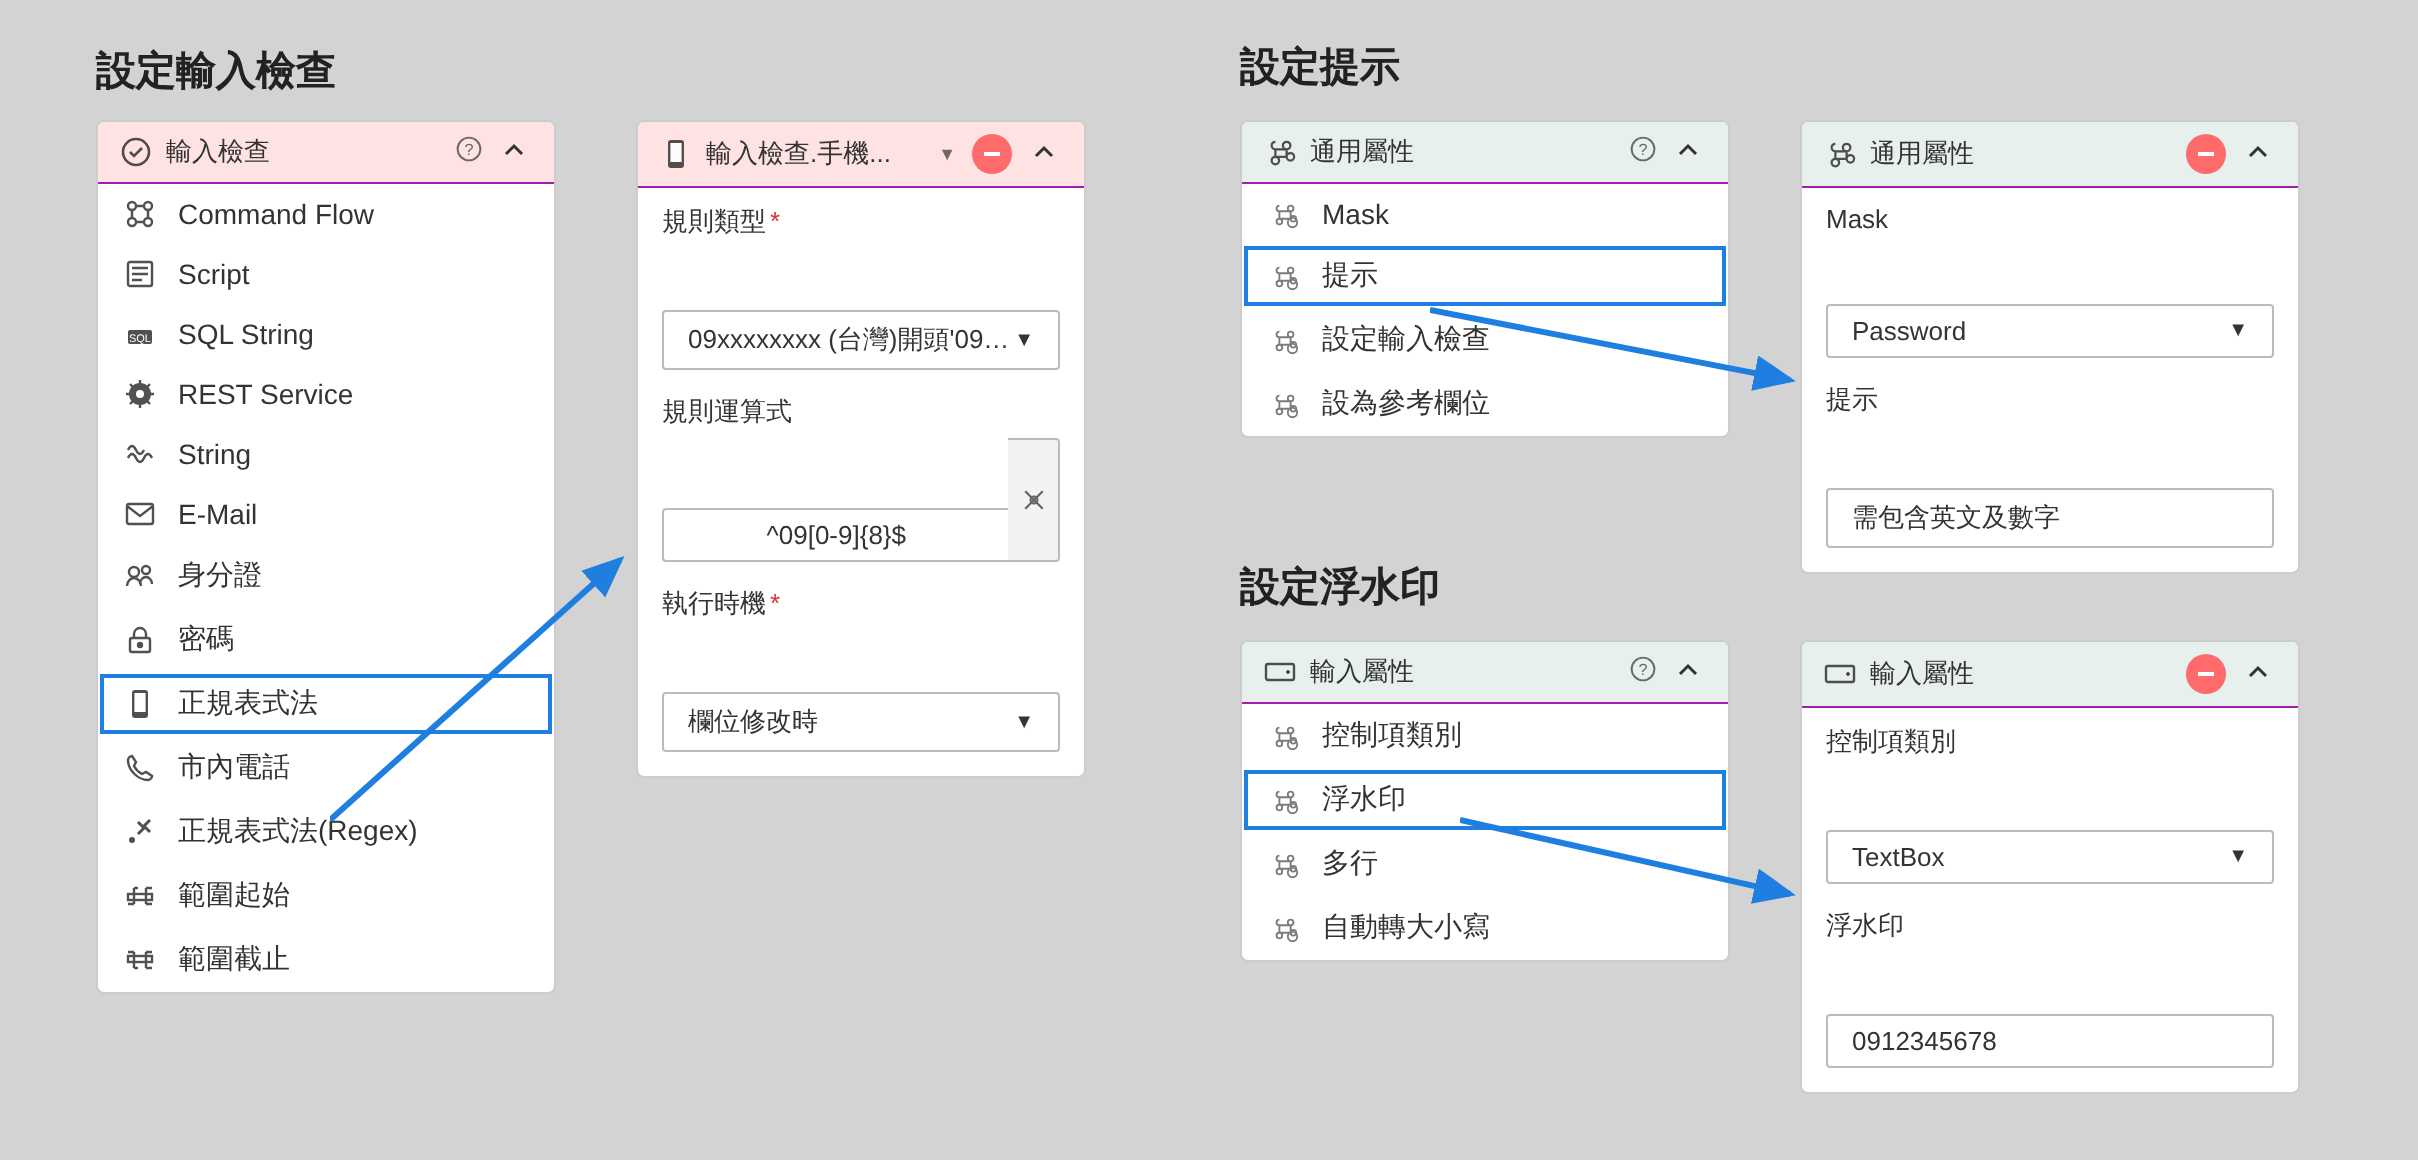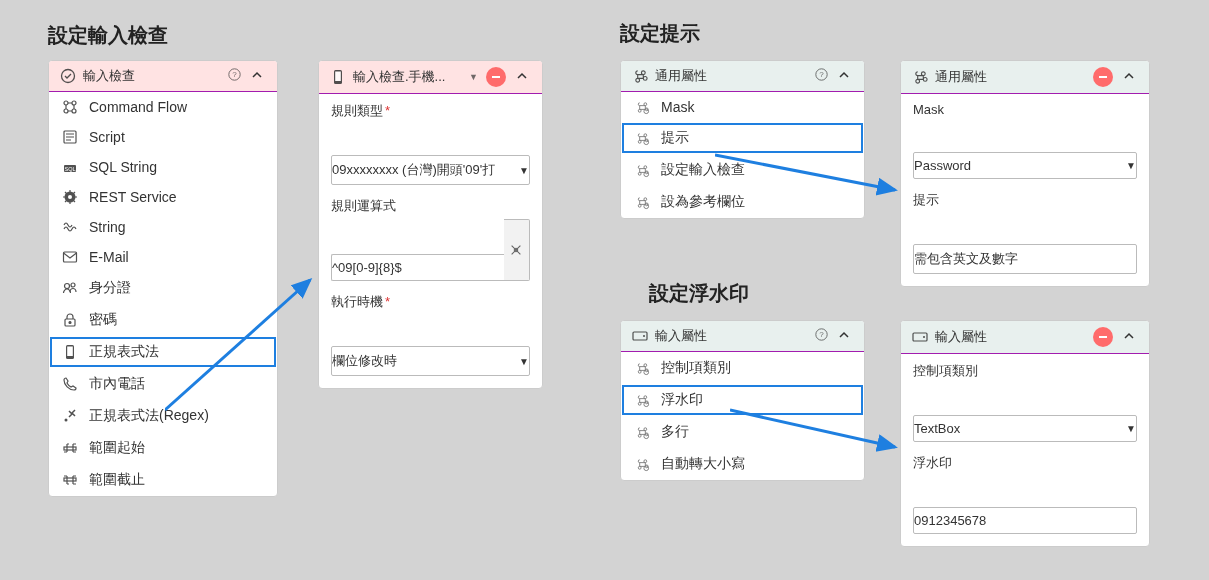--- a/index.html
+++ b/index.html
@@ -54,7 +54,7 @@
 .req { color: #d33; margin-left: 2px;}
 .select-box, .text-input {
   width: 100%; border: 1px solid #bbb; border-radius: 2px;
-  padding: 5px 0; font-size: 13px; background: #fff;
+  padding: 5px 12px; font-size: 13px; background: #fff;
   display: flex; align-items: center; justify-content: space-between; margin-top: 35px;
 }
 .select-box .caret { font-size: 10px; }

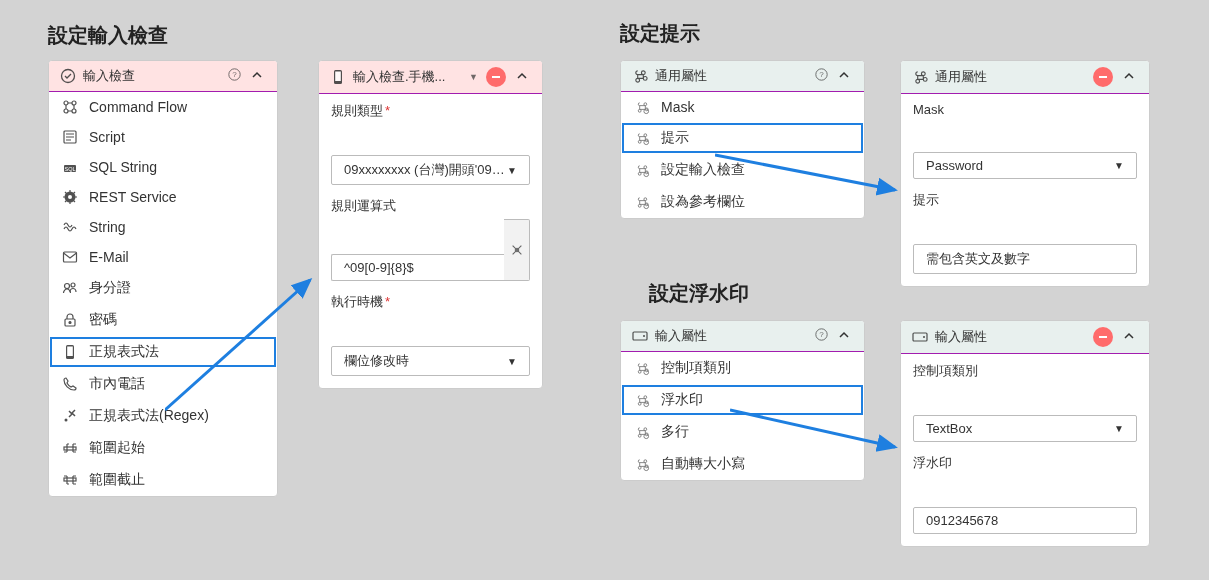--- a/index.html
+++ b/index.html
@@ -59,7 +59,7 @@
 }
 .select-box .caret { font-size: 10px; }
 .input-row { display:flex; }
-.input-row .text-input { border-right: none; border-radius: 2px 0 0 2px;}
+.input-row .text-input { border-right: none; border-radius: 2px 0 0 2px; justify-content: center;}
 .tool-btn {
   border: 1px solid #bbb; border-left: none; border-radius: 0 2px 2px 0;
   width: 30px; display:flex; align-items:center; justify-content:center; background:#f2f2f2; cursor:pointer;

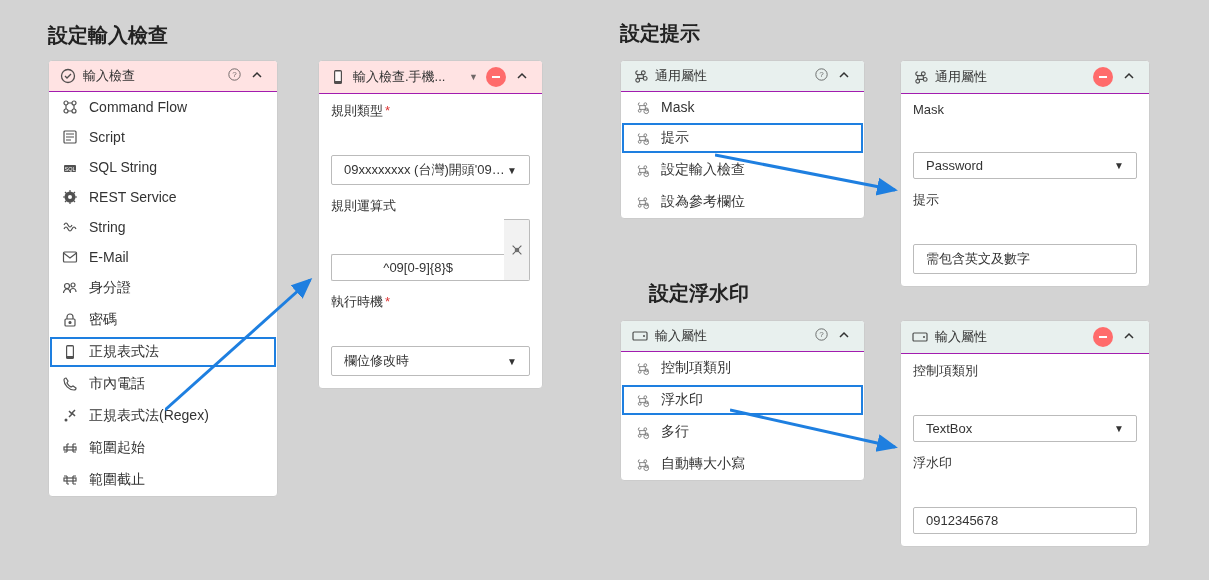--- a/index.html
+++ b/index.html
@@ -376,7 +376,7 @@
   </div>
 </div>
 
-<div class="blk" style="left:620px; top:280px;margin-left:29px;">
+<div class="blk" style="left:620px; top:280px;">
   <div class="section-title">設定浮水印</div>
 </div>
 

